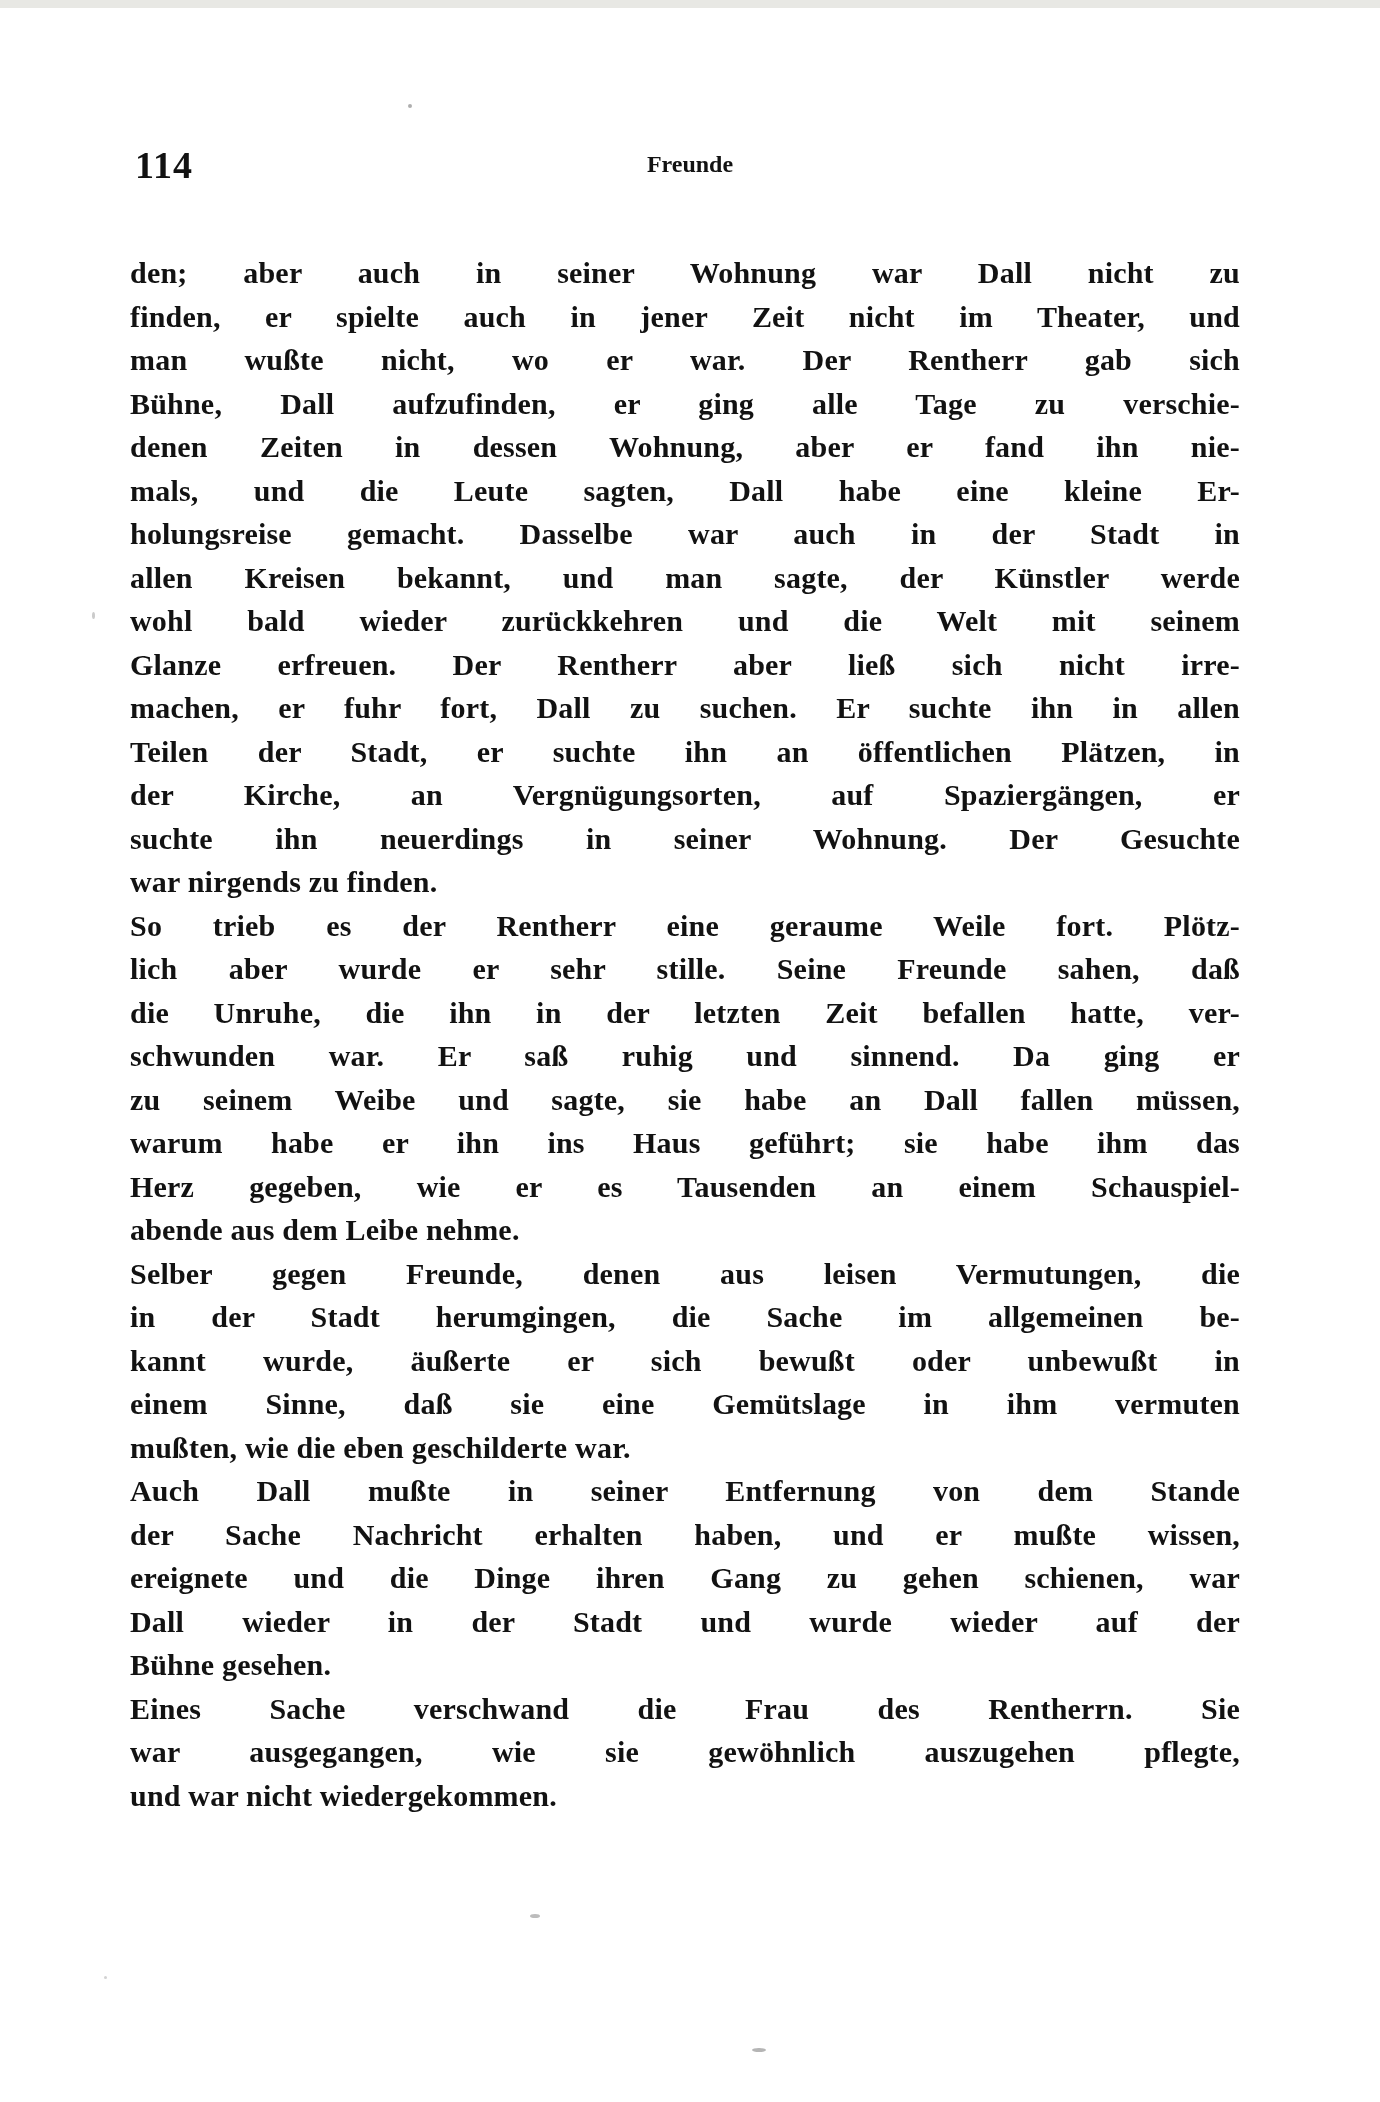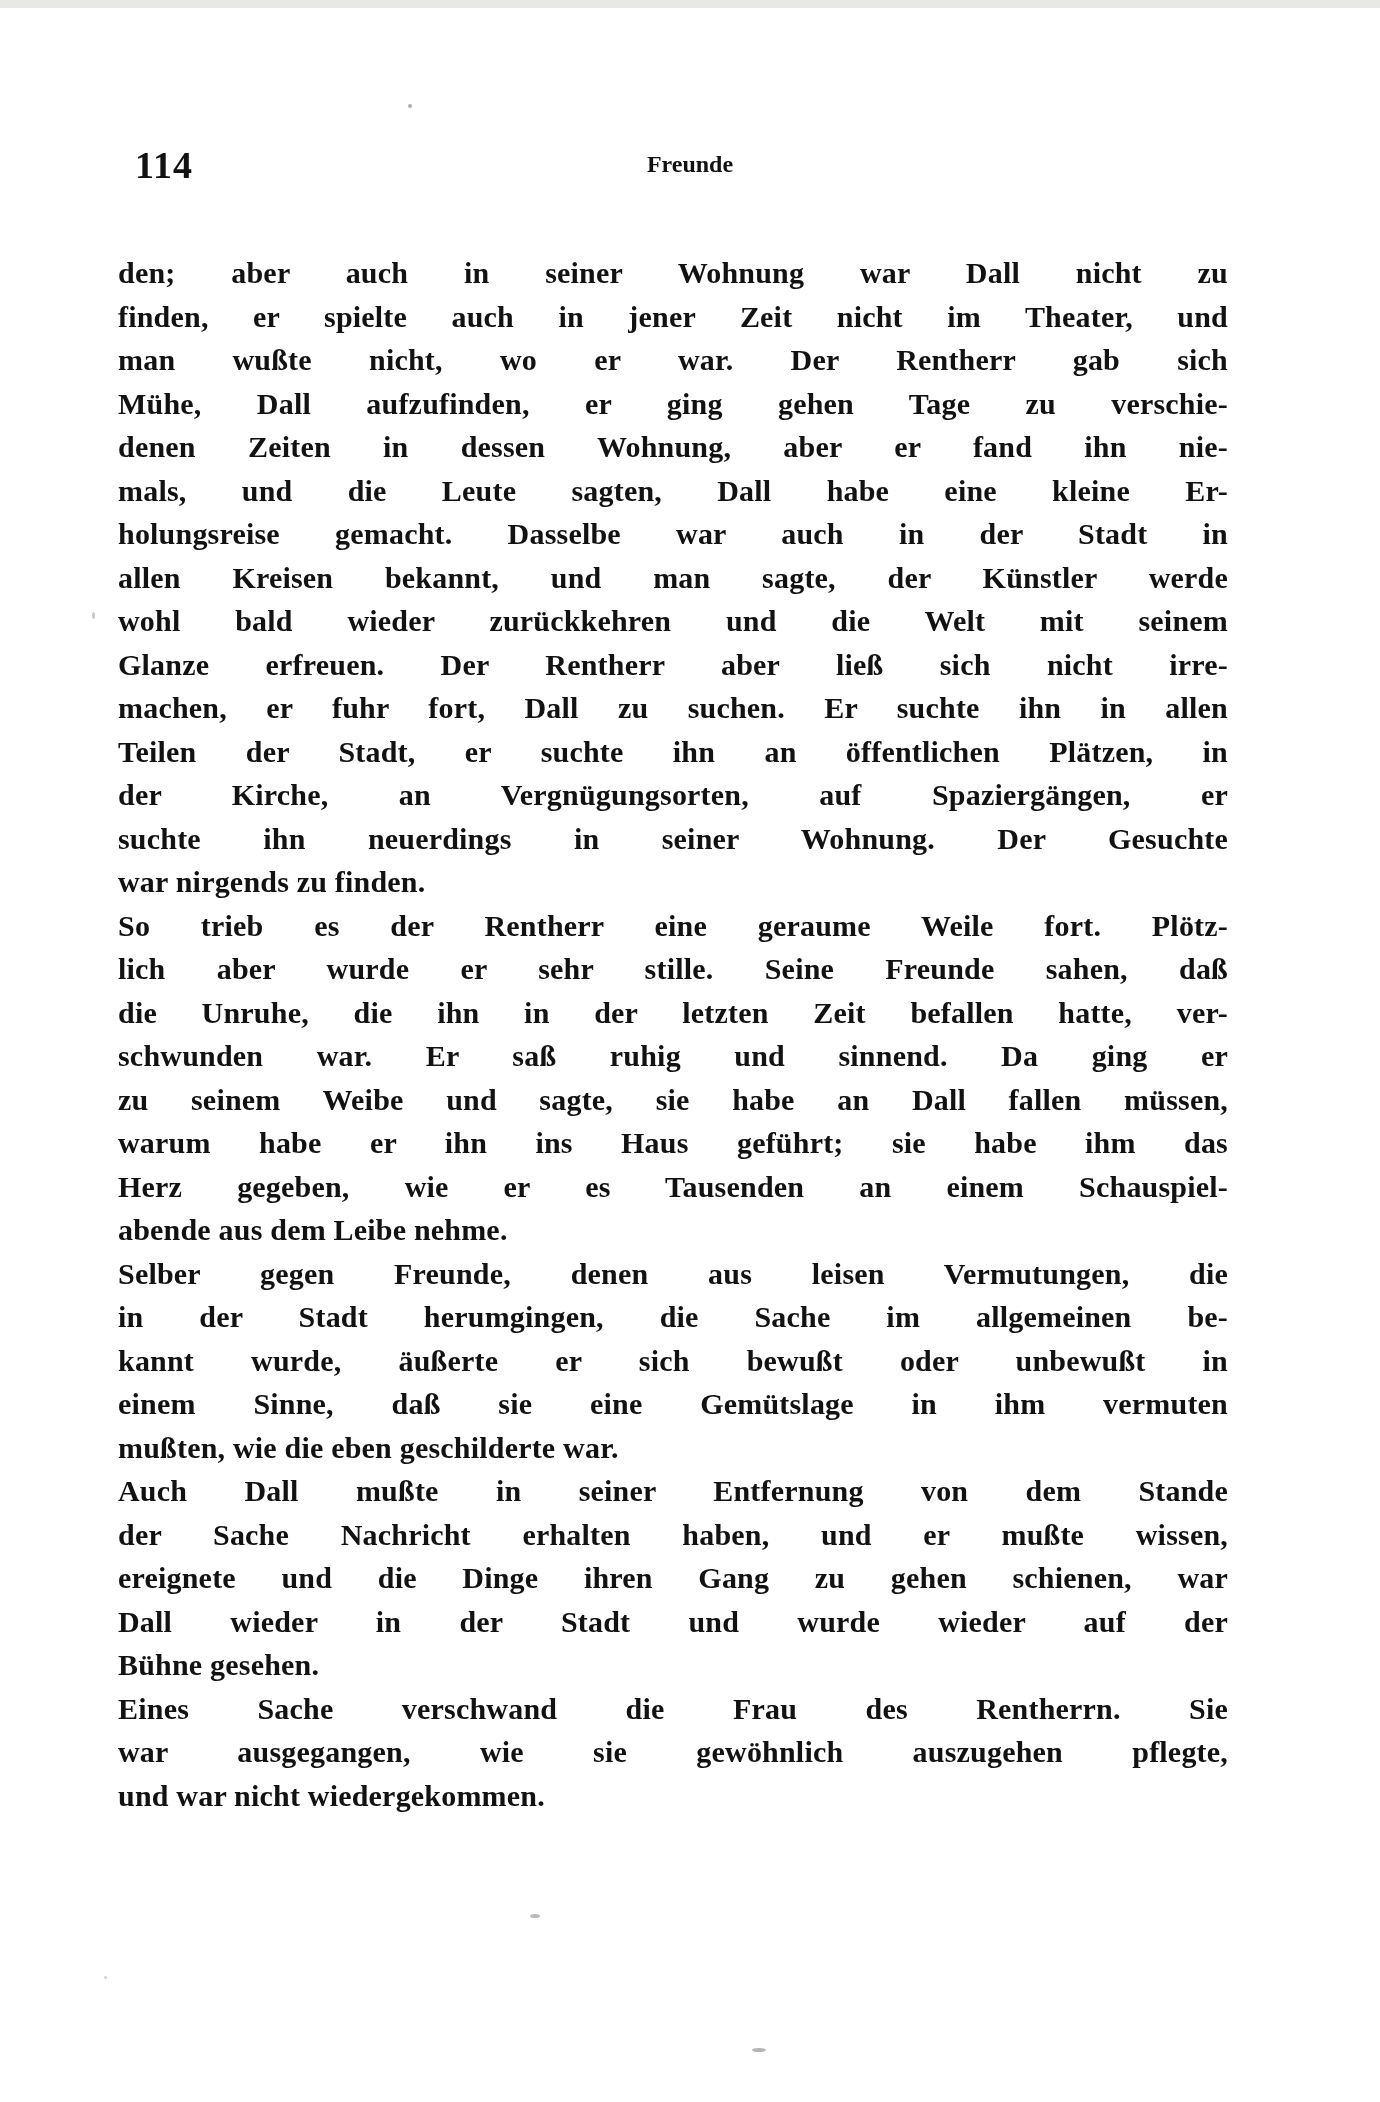--- a/index.html
+++ b/index.html
@@ -46,7 +46,7 @@
   .text-block {
     position: absolute;
     top: 243px;
-    left: 118px;
+    left: 130px;
     width: 1110px;
   }
   .paragraph {

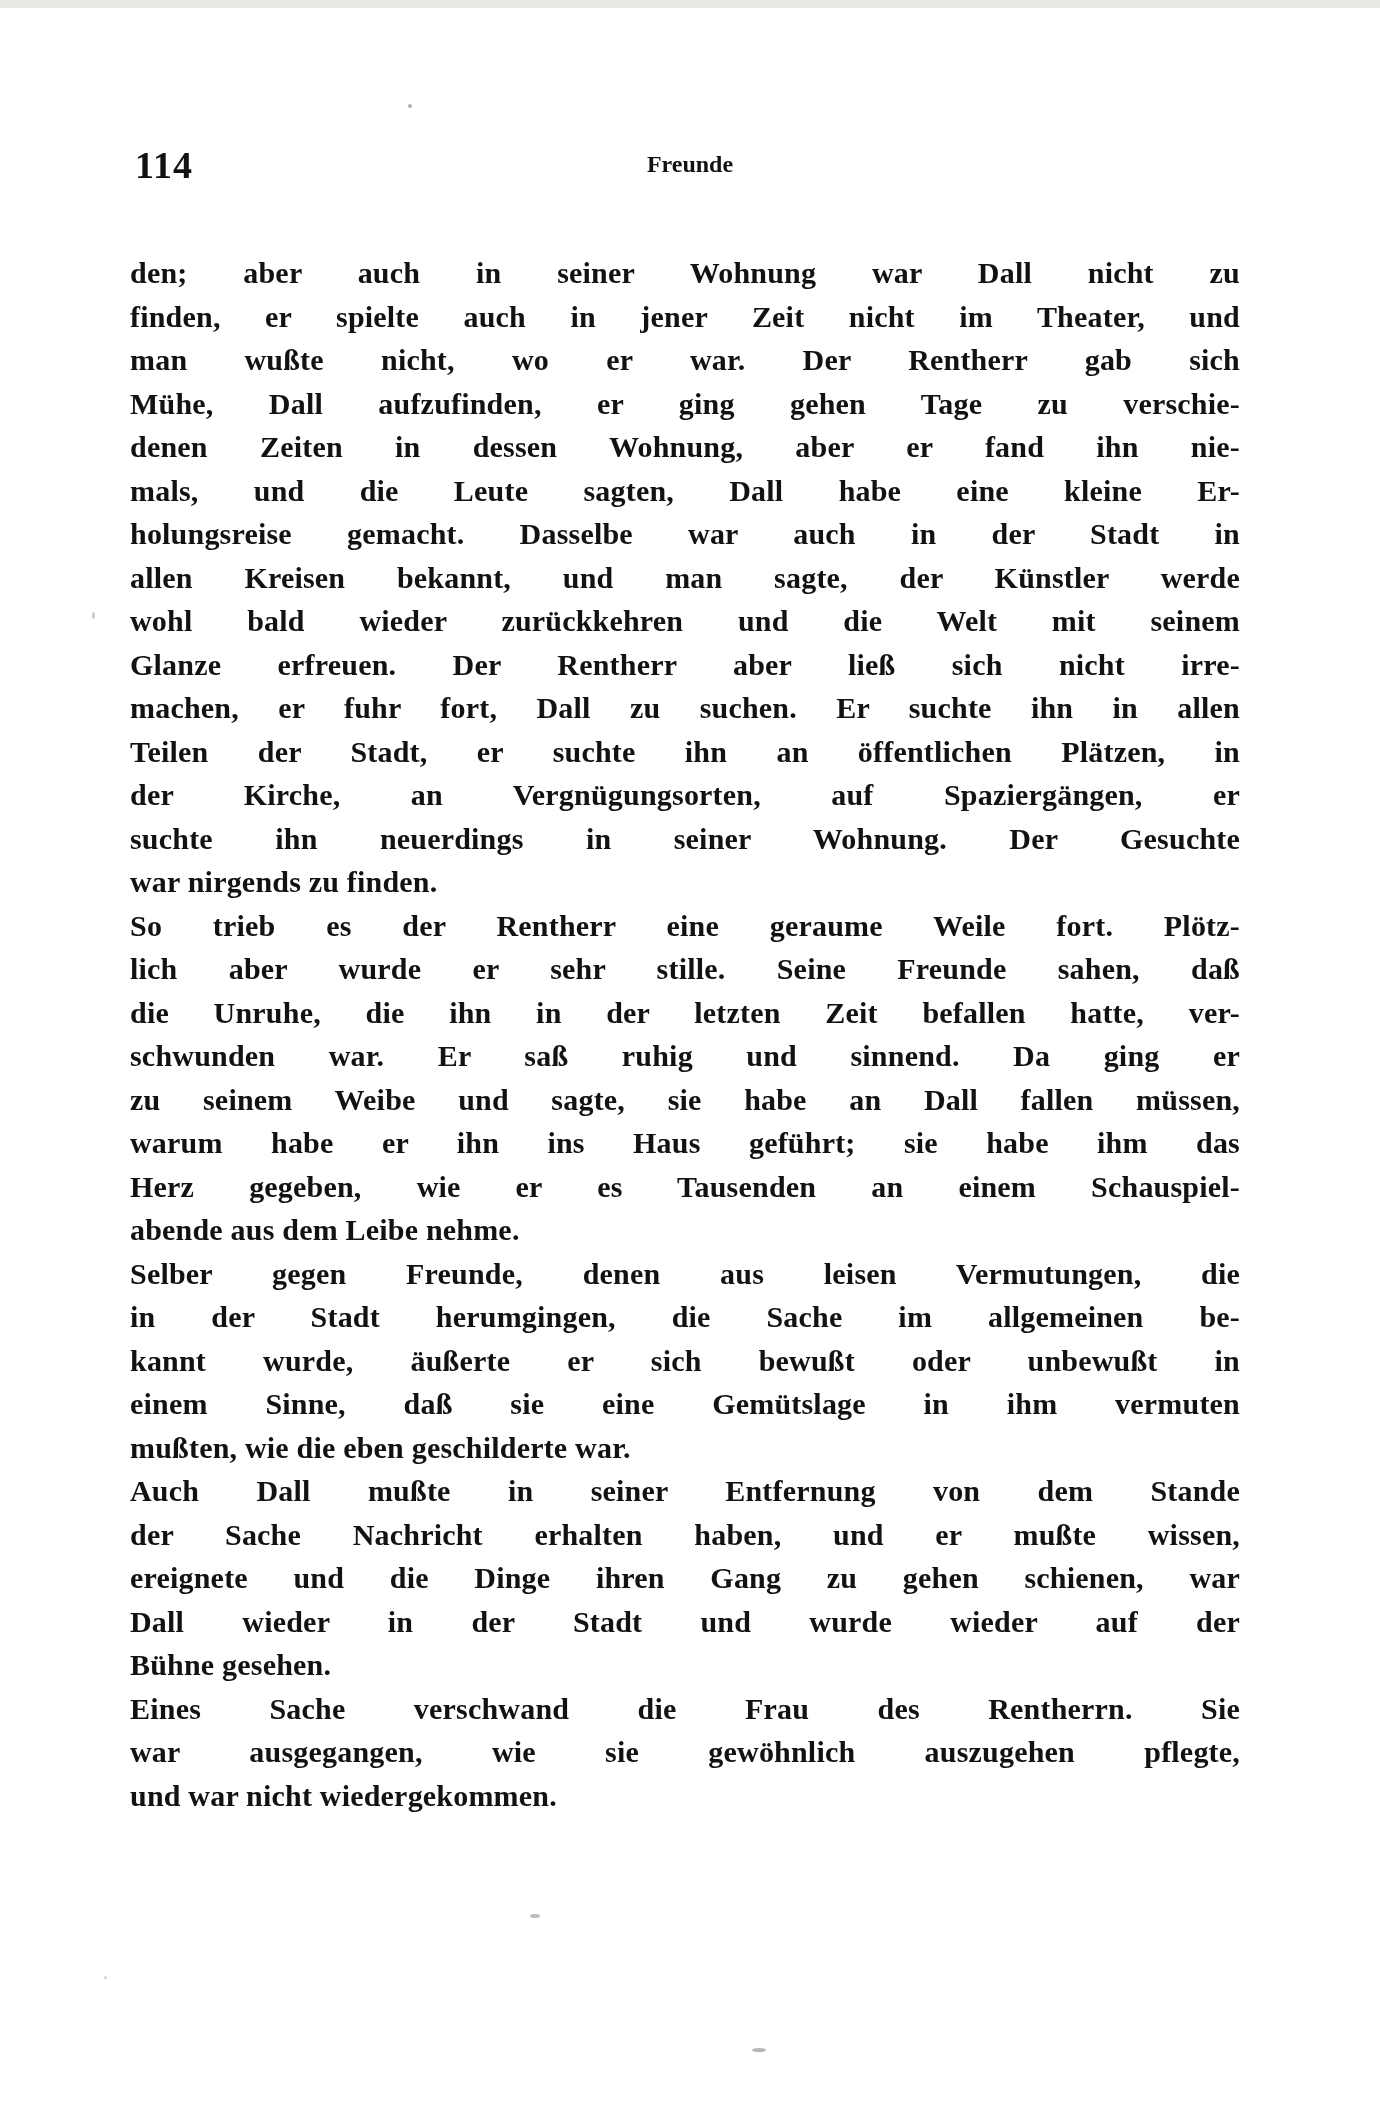--- a/index.html
+++ b/index.html
@@ -93,7 +93,7 @@
         <div class="line">den; aber auch in seiner Wohnung war Dall nicht zu</div>
         <div class="line">finden, er spielte auch in jener Zeit nicht im Theater, und</div>
         <div class="line">man wußte nicht, wo er war. Der Rentherr gab sich</div>
-        <div class="line">Mühe, Dall aufzufinden, er ging gehen Tage zu verschie-</div>
+        <div class="line">Bühne, Dall aufzufinden, er ging alle Tage zu verschie-</div>
         <div class="line">denen Zeiten in dessen Wohnung, aber er fand ihn nie-</div>
         <div class="line">mals, und die Leute sagten, Dall habe eine kleine Er-</div>
         <div class="line">holungsreise gemacht. Dasselbe war auch in der Stadt in</div>

